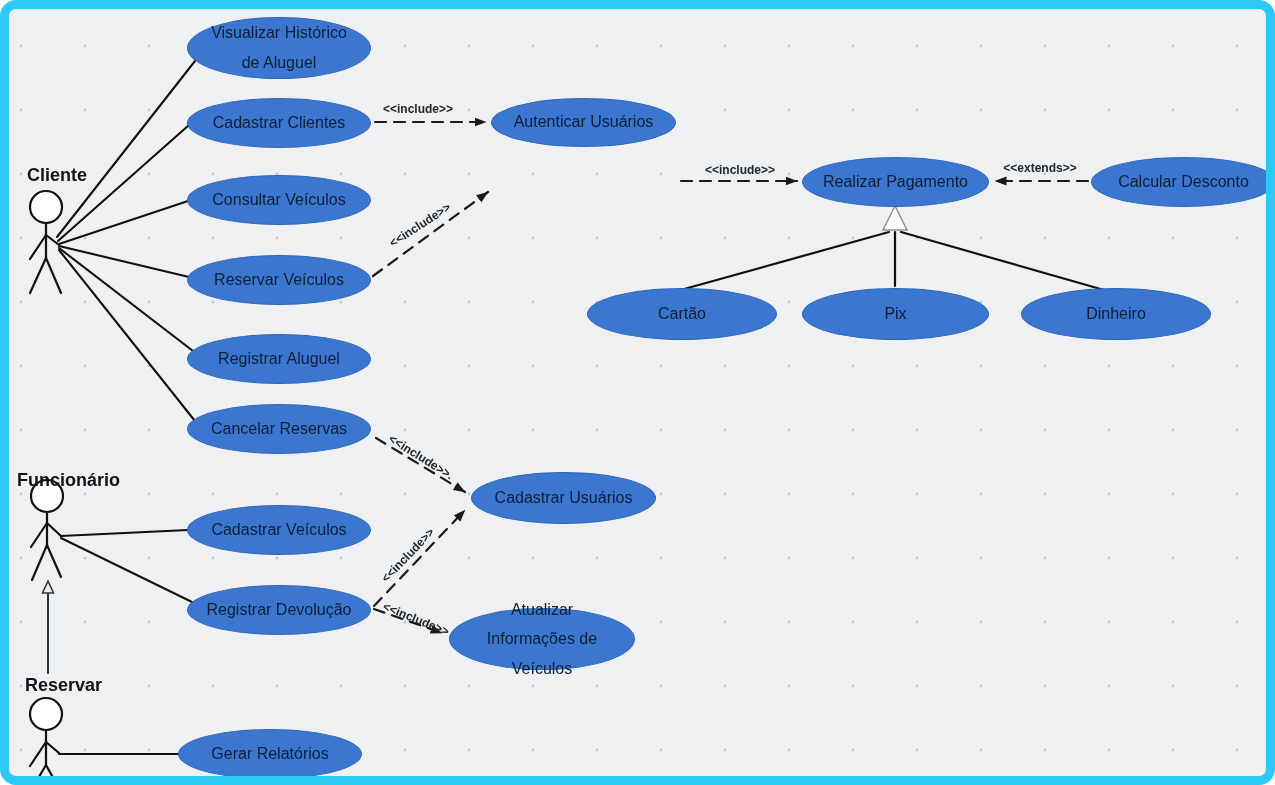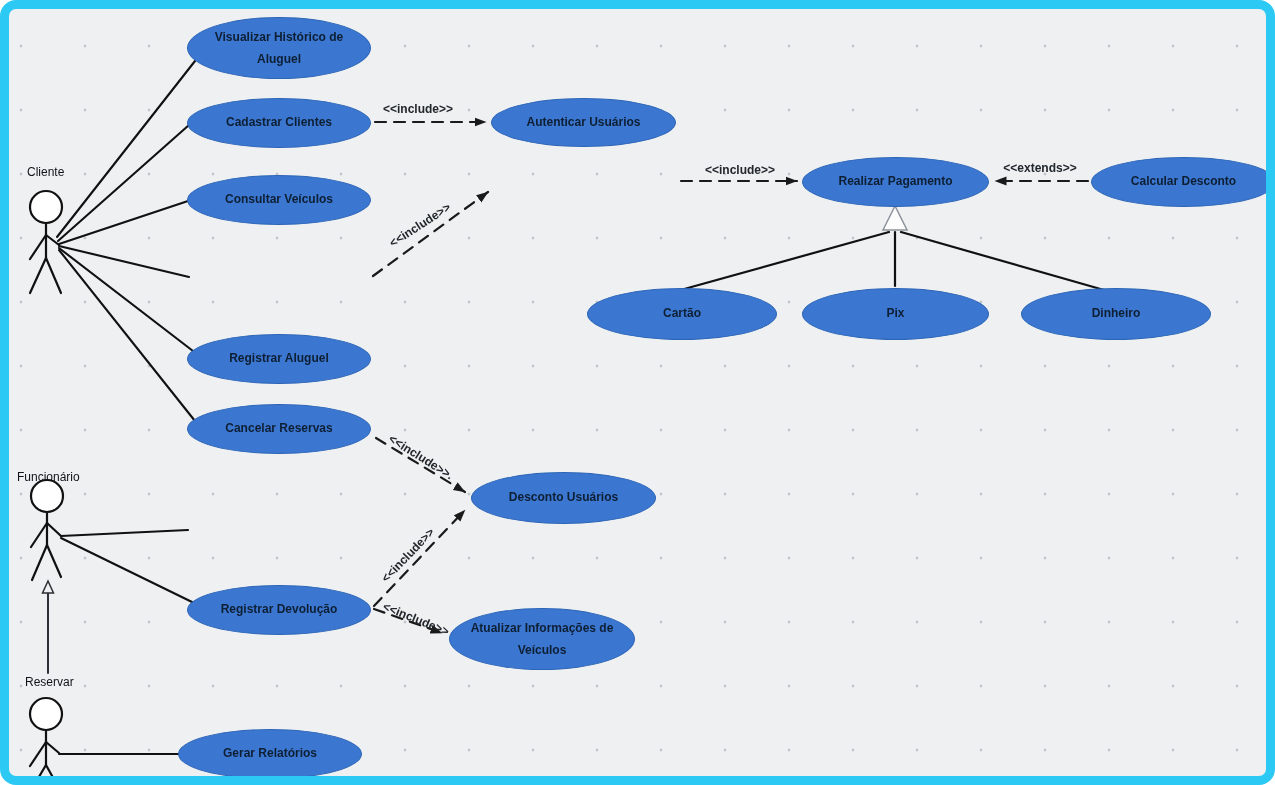--- a/index.html
+++ b/index.html
@@ -28,7 +28,7 @@
     box-sizing: border-box;
     display: flex; align-items: center; justify-content: center;
     text-align: center;
-    font-weight: bold; font-size: 12px; line-height: 1.8;
+    font-weight: normal; font-size: 16px; line-height: 1.8;
     color: #0e1f33;
     padding: 0 15px;
   }

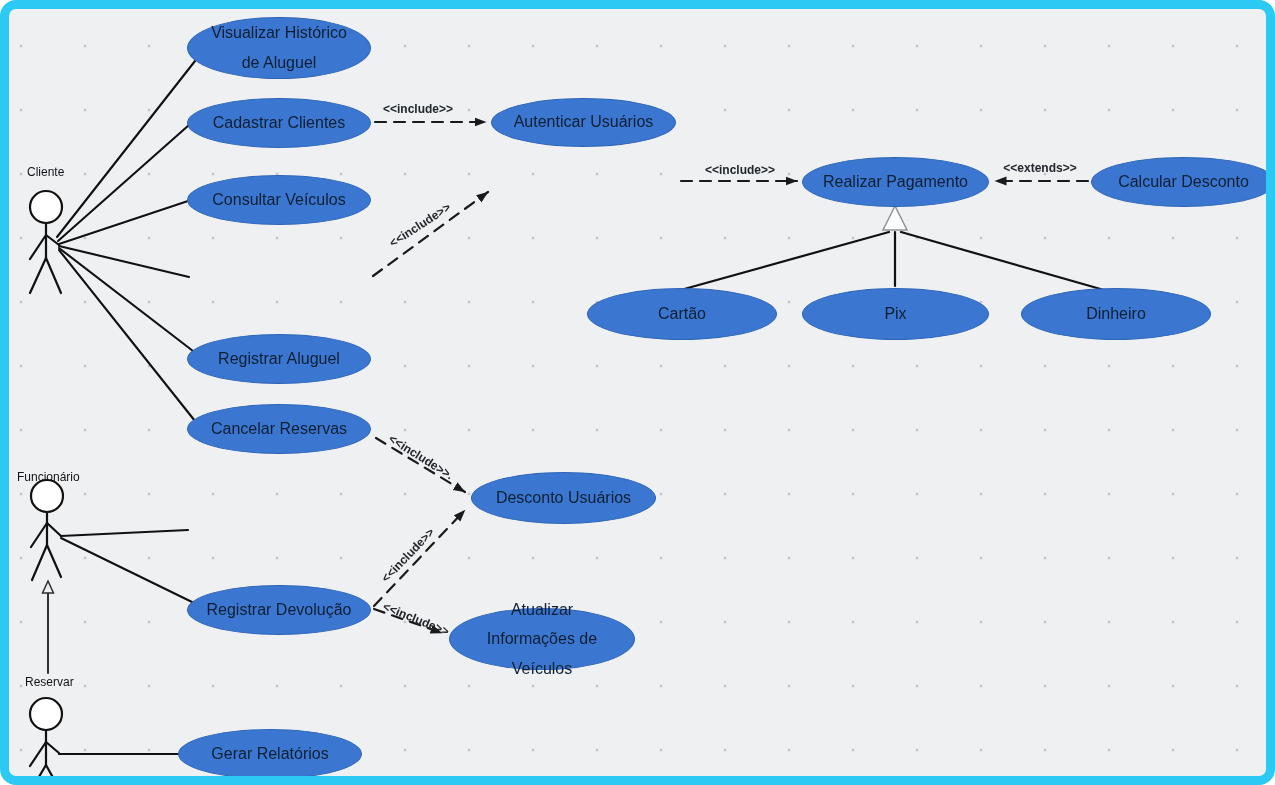--- a/index.html
+++ b/index.html
@@ -41,7 +41,7 @@
   }
   .actor-label {
     position: absolute;
-    font-weight: normal; font-size: 12px;
+    font-weight: bold; font-size: 18px;
     color: #101418;
     white-space: nowrap;
     text-align: right;

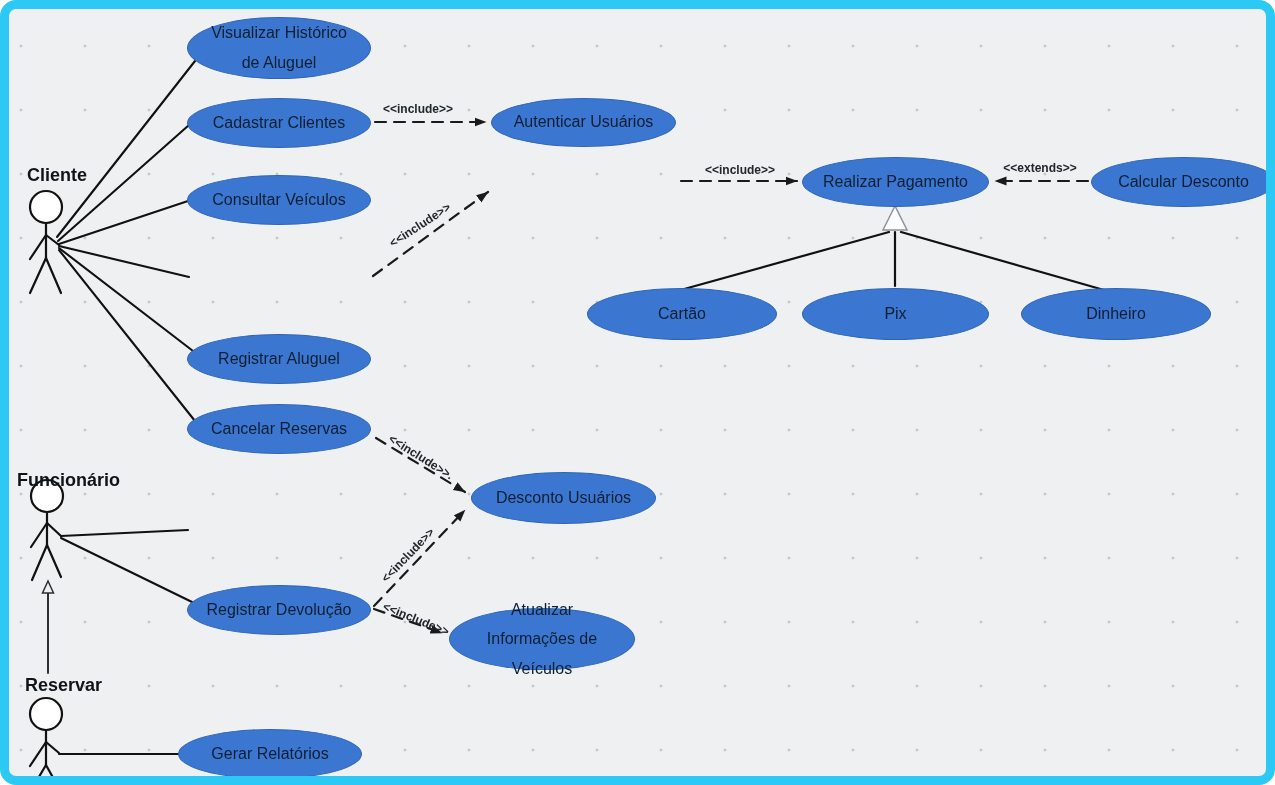--- a/index.html
+++ b/index.html
@@ -134,6 +134,9 @@
   <div class="uc" style="left:178px; top:166px; width:184px; height:50px;">
     <span>Consultar Veículos</span>
   </div>
+  <div class="uc" style="left:178px; top:246px; width:184px; height:50px;">
+    <span>Reservar Veículos</span>
+  </div>
   <div class="uc" style="left:178px; top:395px; width:184px; height:50px;">
     <span>Cancelar Reservas</span>
   </div>

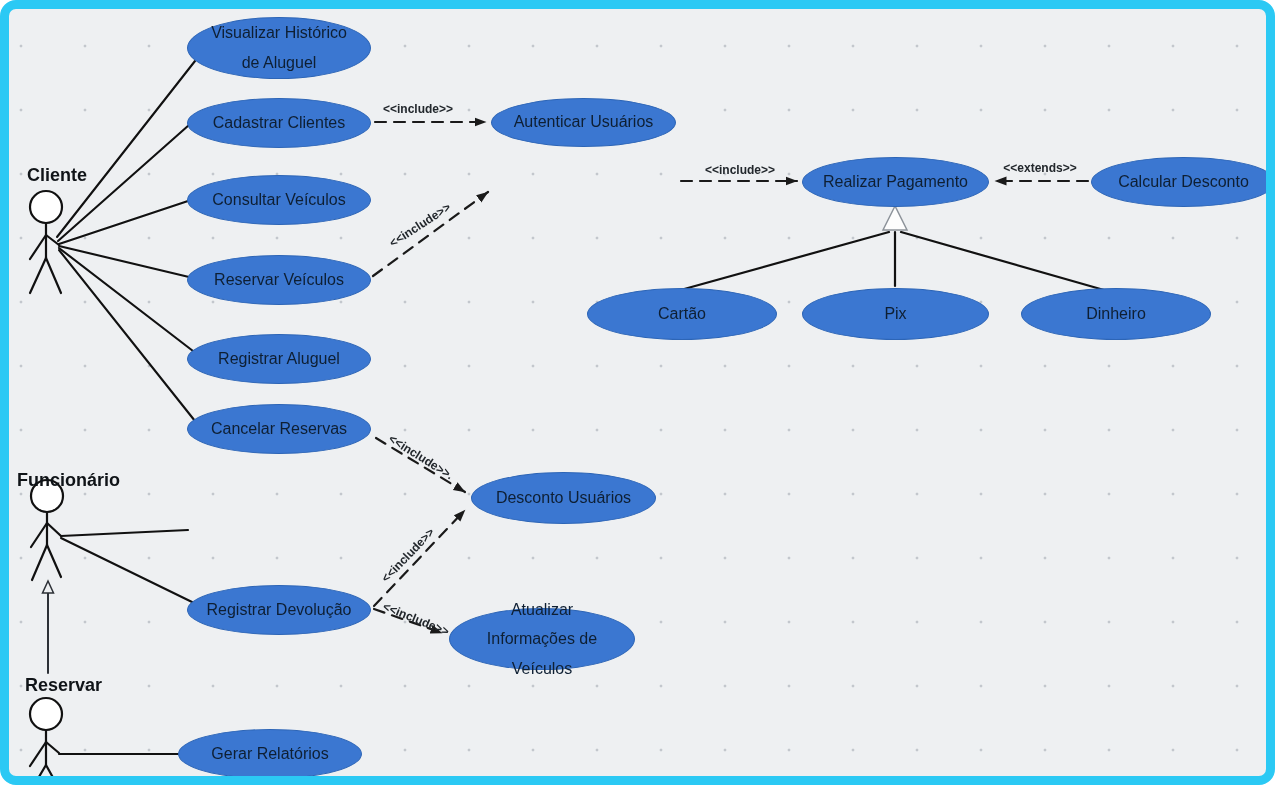--- a/index.html
+++ b/index.html
@@ -153,7 +153,7 @@
     <span>Autenticar Usuários</span>
   </div>
   <div class="uc" style="left:462px; top:463px; width:185px; height:52px;">
-    <span>Desconto Usuários</span>
+    <span>Cadastrar Usuários</span>
   </div>
   <div class="uc" style="left:440px; top:599px; width:186px; height:62px; line-height:1.85;">
     <span>Atualizar Informações de Veículos</span>

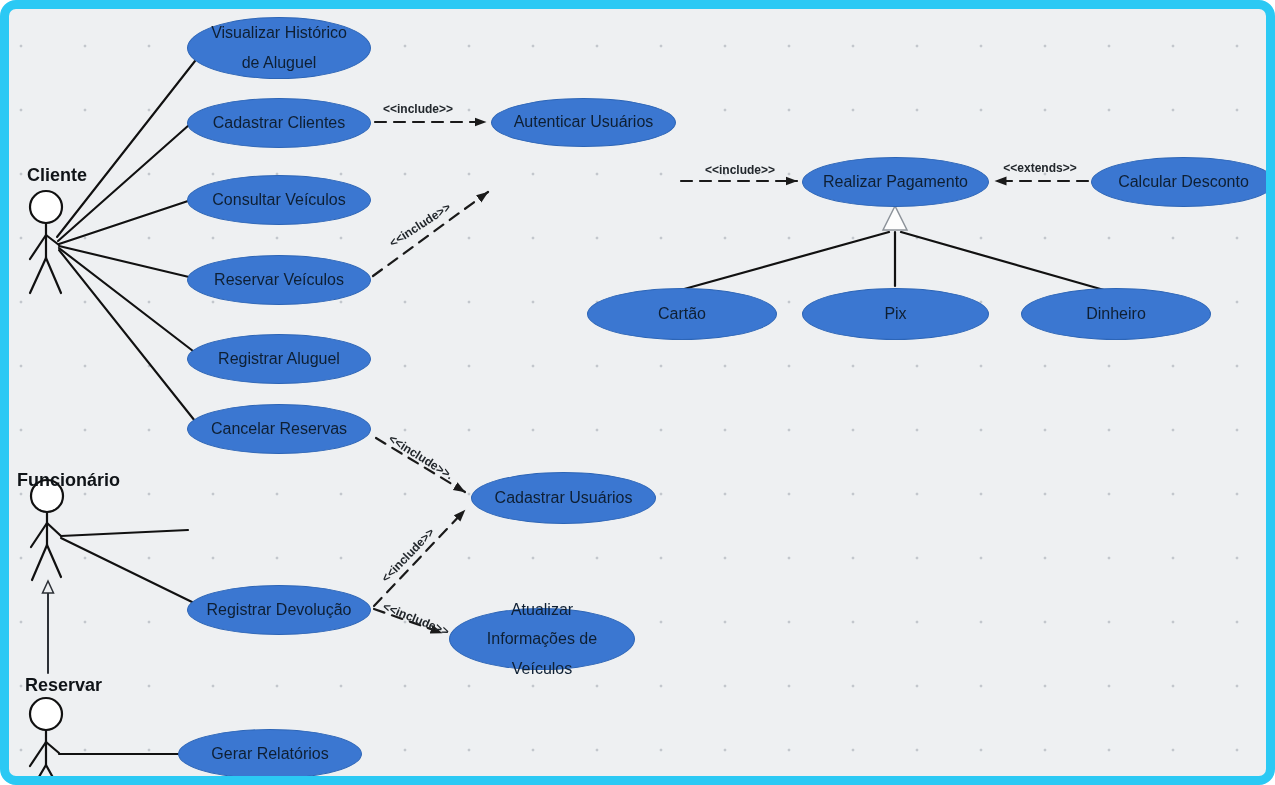--- a/index.html
+++ b/index.html
@@ -143,6 +143,9 @@
   <div class="uc" style="left:178px; top:325px; width:184px; height:50px;">
     <span>Registrar Aluguel</span>
   </div>
+  <div class="uc" style="left:178px; top:496px; width:184px; height:50px;">
+    <span>Cadastrar Veículos</span>
+  </div>
   <div class="uc" style="left:178px; top:576px; width:184px; height:50px;">
     <span>Registrar Devolução</span>
   </div>

